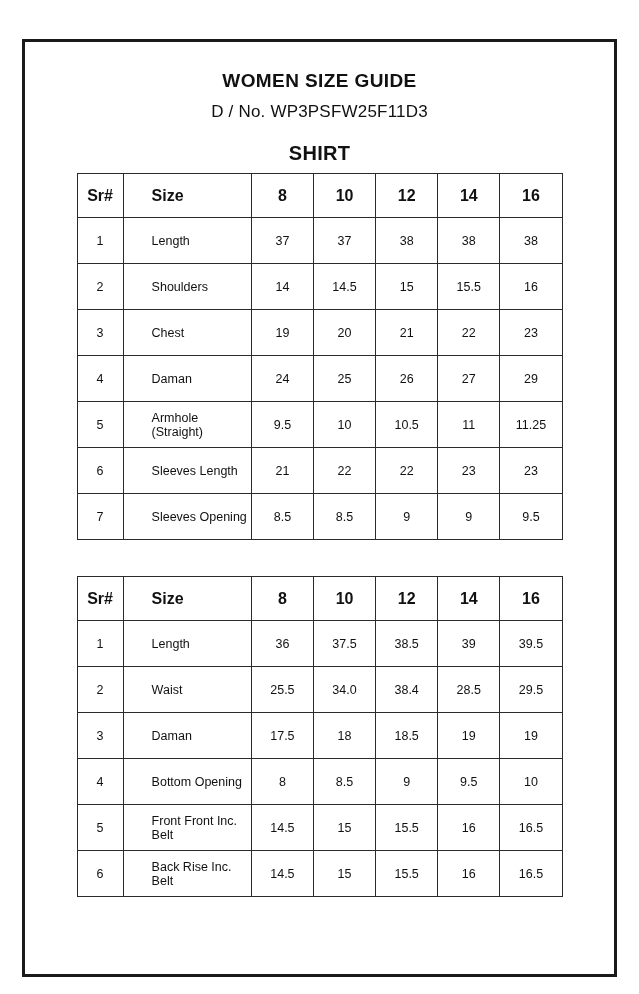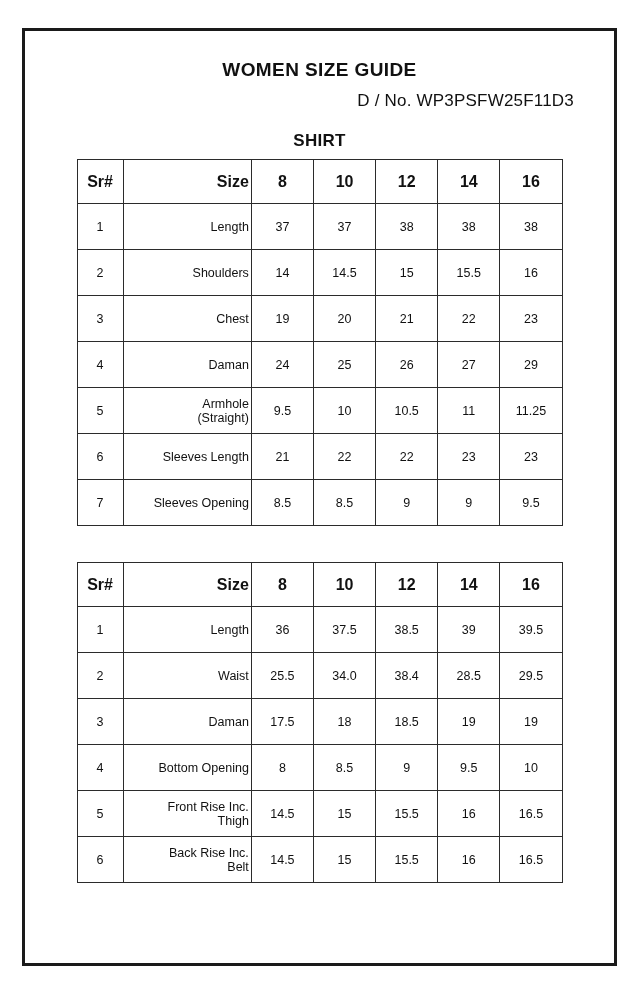--- a/index.html
+++ b/index.html
@@ -17,7 +17,7 @@
   .page {
     position: absolute;
     left: 22px;
-    top: 28px;
+    top: 39px;
     width: 595px;
     height: 938px;
     border: 3px solid #1a1a1a;

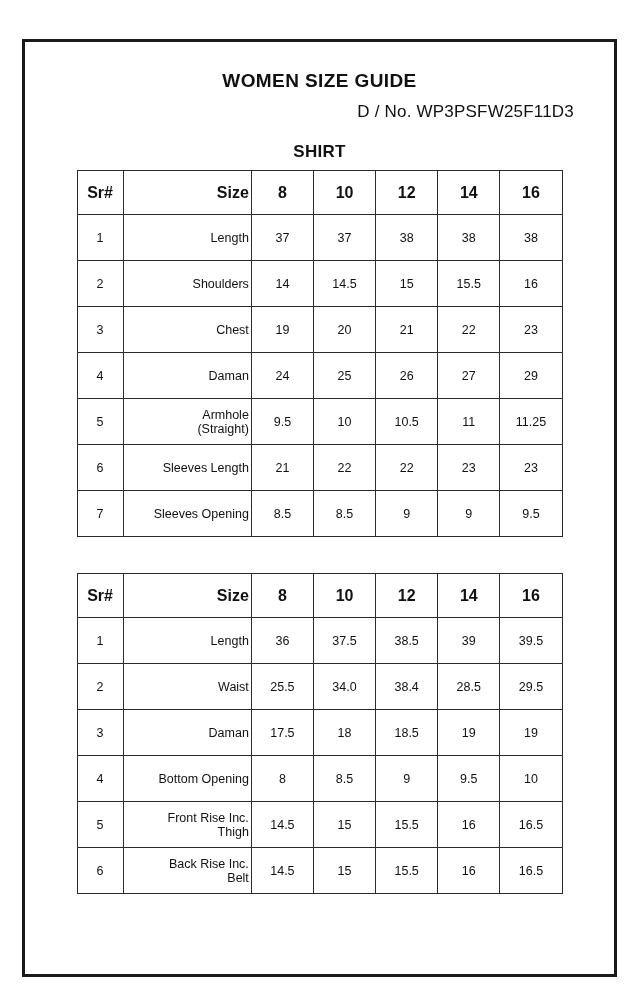--- a/index.html
+++ b/index.html
@@ -37,7 +37,7 @@
     margin-top: 28px;
   }
   .doc-subtitle {
-    text-align: right;
+    text-align: center;
     font-size: 17px;
     font-weight: normal;
     margin-top: 10px;

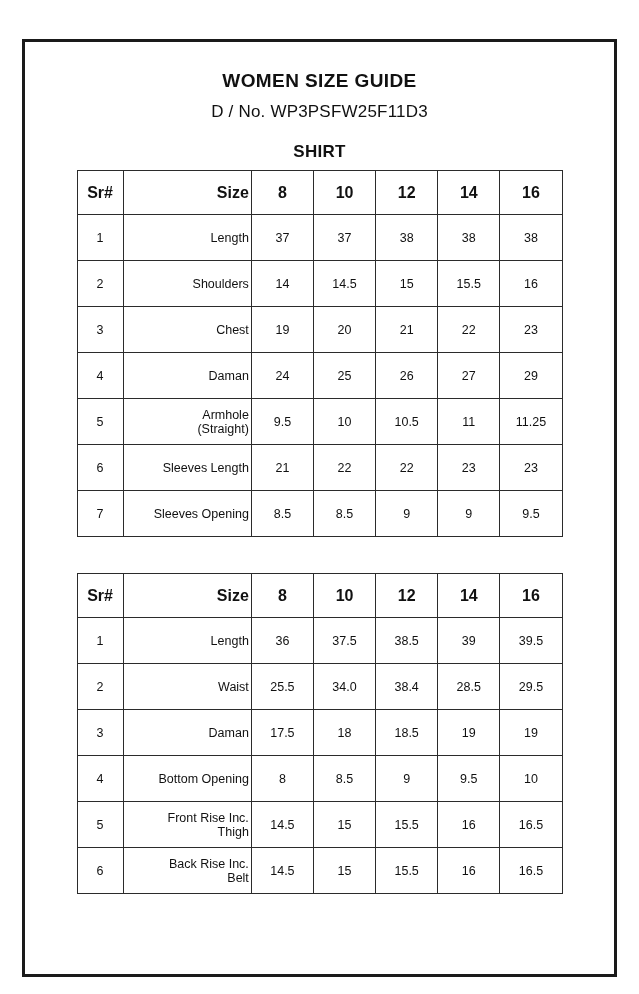--- a/index.html
+++ b/index.html
@@ -45,7 +45,7 @@
   }
   .section-title {
     text-align: center;
-    font-size: 17px;
+    font-size: 20px;
     font-weight: bold;
     letter-spacing: 0.3px;
     margin-top: 20px;

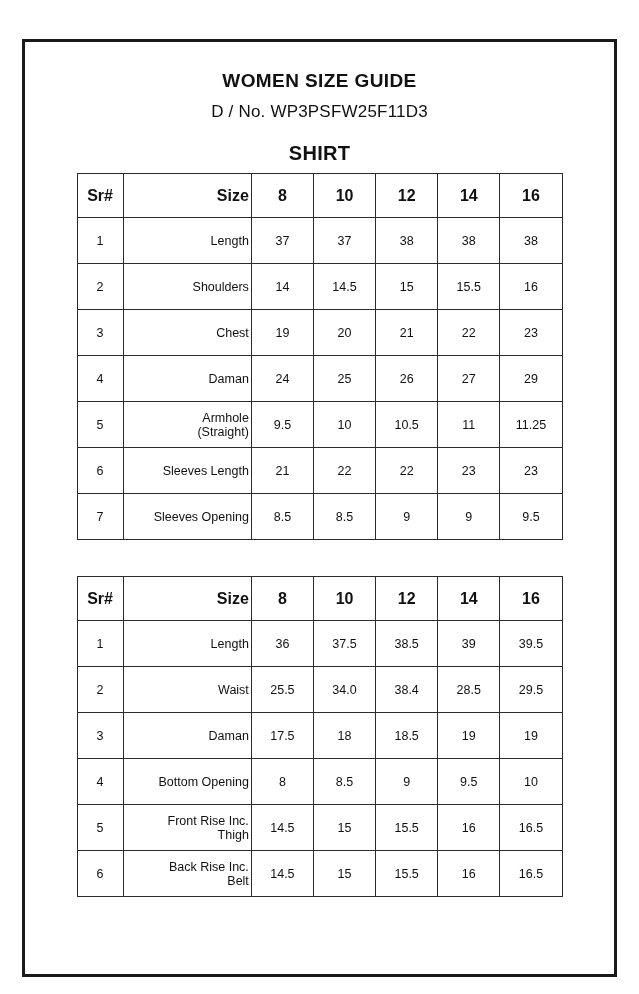--- a/index.html
+++ b/index.html
@@ -76,7 +76,7 @@
   }
   table.size-table th.col-size, table.size-table td.col-size {
     width: 128px;
-    text-align: right;
+    text-align: left;
     padding-left: 28px;
   }
   table.size-table td.col-val, table.size-table th.col-val {

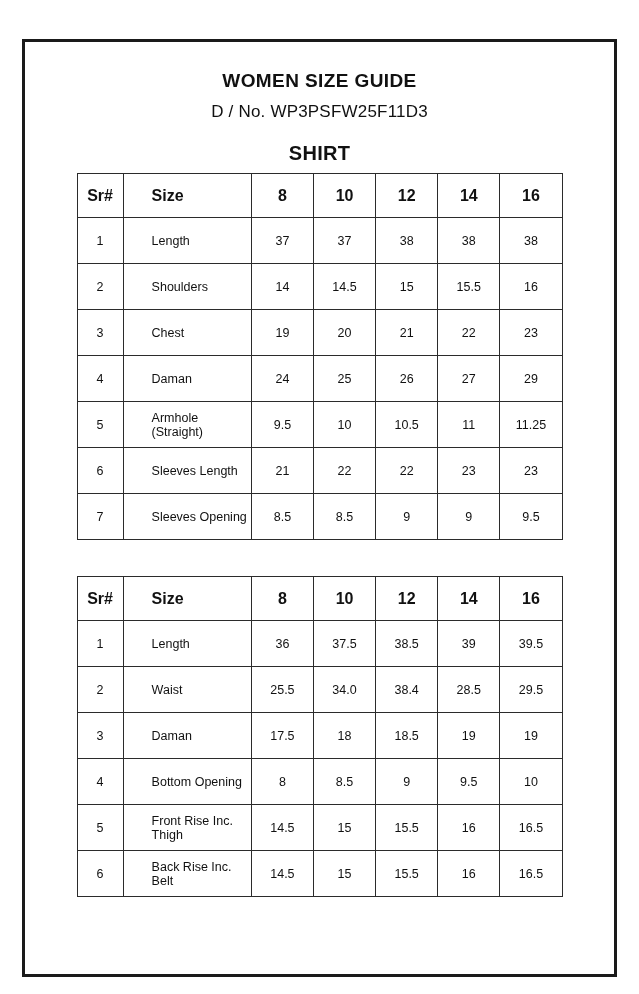--- a/index.html
+++ b/index.html
@@ -229,7 +229,7 @@
           </tr>
           <tr>
             <td class="col-sr">5</td>
-            <td class="col-size">Front Rise Inc. Thigh</td>
+            <td class="col-size">Front Front Inc. Belt</td>
             <td class="col-val">14.5</td>
             <td class="col-val">15</td>
             <td class="col-val">15.5</td>

